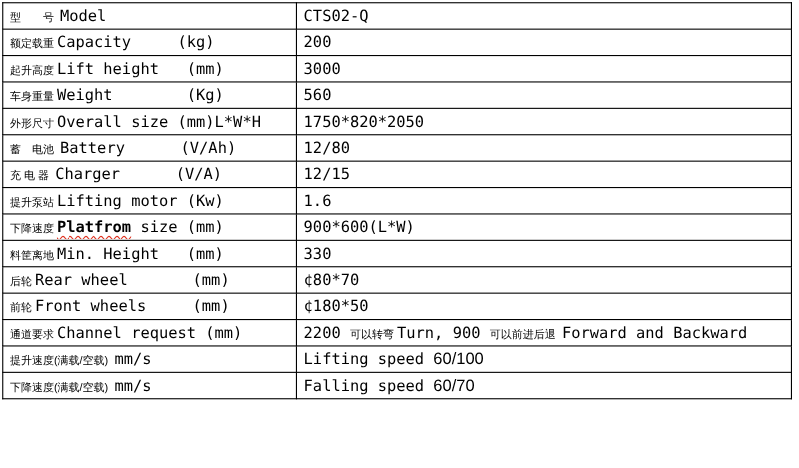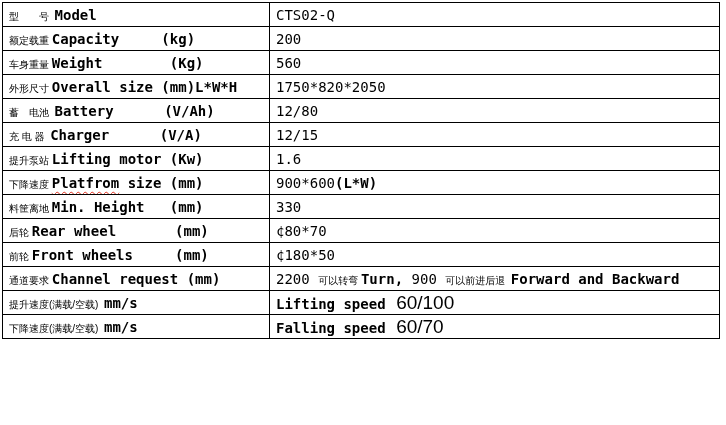--- a/index.html
+++ b/index.html
@@ -37,7 +37,7 @@
   table.spec tr.tall td { height: 36px; }
   
   .zh   { font-size: 10px; font-family: Liberation Sans, sans-serif; margin-top: 28px; }
-  .b    { font-weight: bold; }
+  .b    { font-weight: normal; }
   .m    { }
   .sans { font-family: "Liberation Sans", sans-serif; font-size: 19px; }
   .wavy {

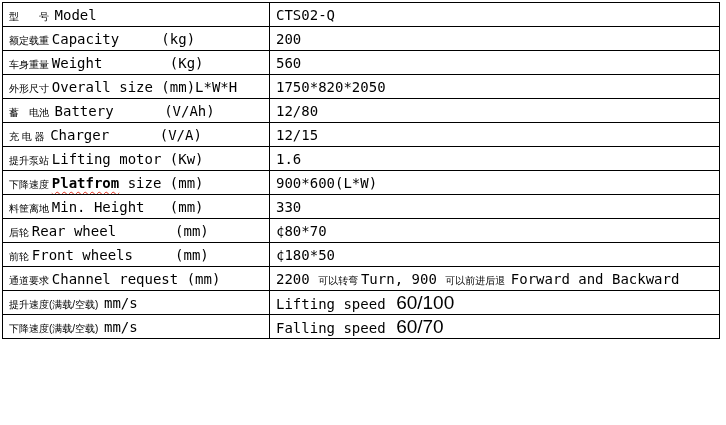--- a/index.html
+++ b/index.html
@@ -64,6 +64,10 @@
           <td class="value"><span class="m">200</span></td>
         </tr>
         <tr>
+          <td class="label"><span class="zh">起升高度 </span><span class="b">Lift height   (mm)</span></td>
+          <td class="value"><span class="m">3000</span></td>
+        </tr>
+        <tr>
           <td class="label"><span class="zh">车身重量 </span><span class="b">Weight        (Kg)</span></td>
           <td class="value"><span class="m">560</span></td>
         </tr>

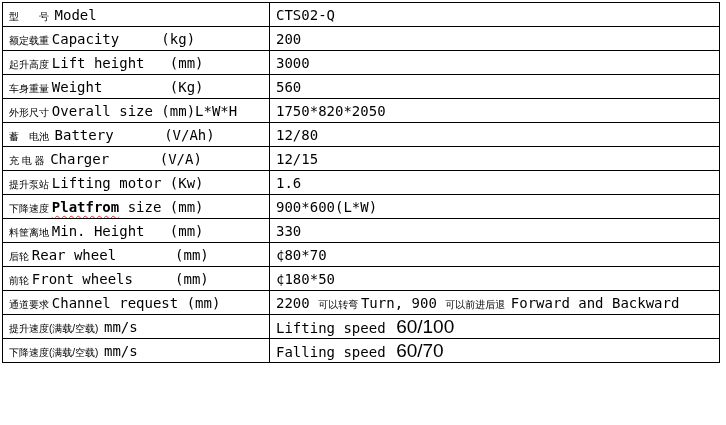--- a/index.html
+++ b/index.html
@@ -39,7 +39,7 @@
   .zh   { font-size: 10px; font-family: Liberation Sans, sans-serif; margin-top: 28px; }
   .b    { font-weight: normal; }
   .m    { }
-  .sans { font-family: "Liberation Sans", sans-serif; font-size: 19px; }
+  .sans { font-family: "Liberation Sans", sans-serif; font-size: 15px; }
   .wavy {
     font-weight: bold;
     text-decoration-line: underline;

